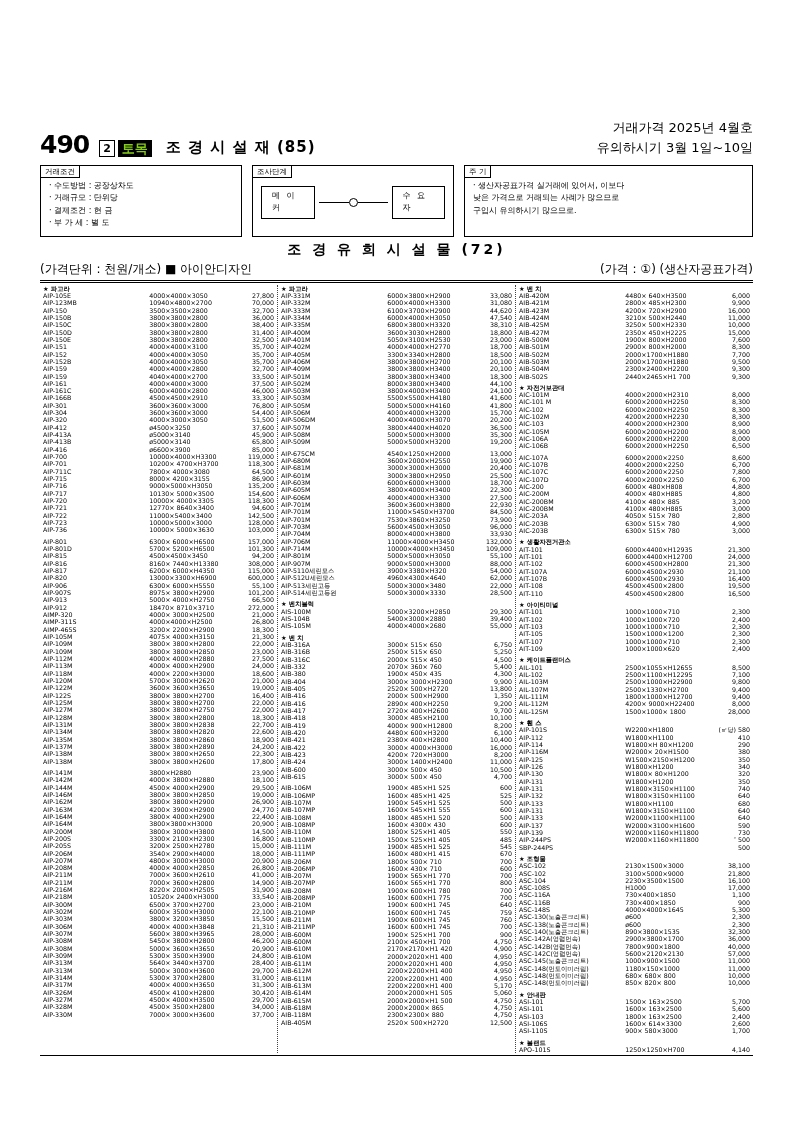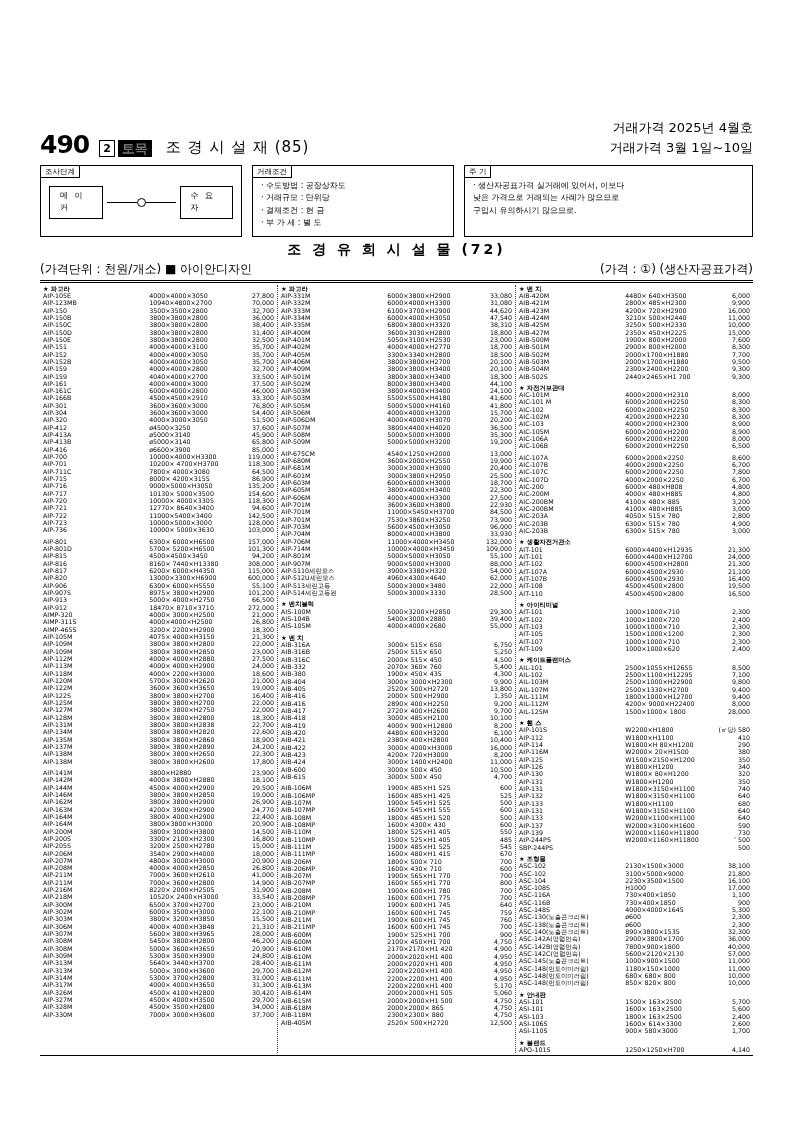--- a/index.html
+++ b/index.html
@@ -11,7 +11,7 @@
   .pageno{font-size:25px;font-weight:bold;letter-spacing:-1px;line-height:1;}
   .catbox{display:inline-flex;align-items:center;gap:3px;margin-left:2px;}
   .catnum{display:inline-block;border:1.2px solid #000;font-size:11px;line-height:1;padding:2px 3px;font-weight:bold;}
-  .catname{display:inline-block;background:#000;color:#737373;font-size:13px;font-weight:bold;padding:2px 4px;line-height:1;}
+  .catname{display:inline-block;background:#000;color:#84cc16;font-size:13px;font-weight:bold;padding:2px 4px;line-height:1;}
   .title-main{font-size:15px;font-weight:normal;letter-spacing:1px;margin-left:6px;}
   .hdr-right{font-size:13px;text-align:right;line-height:1.5;}
   

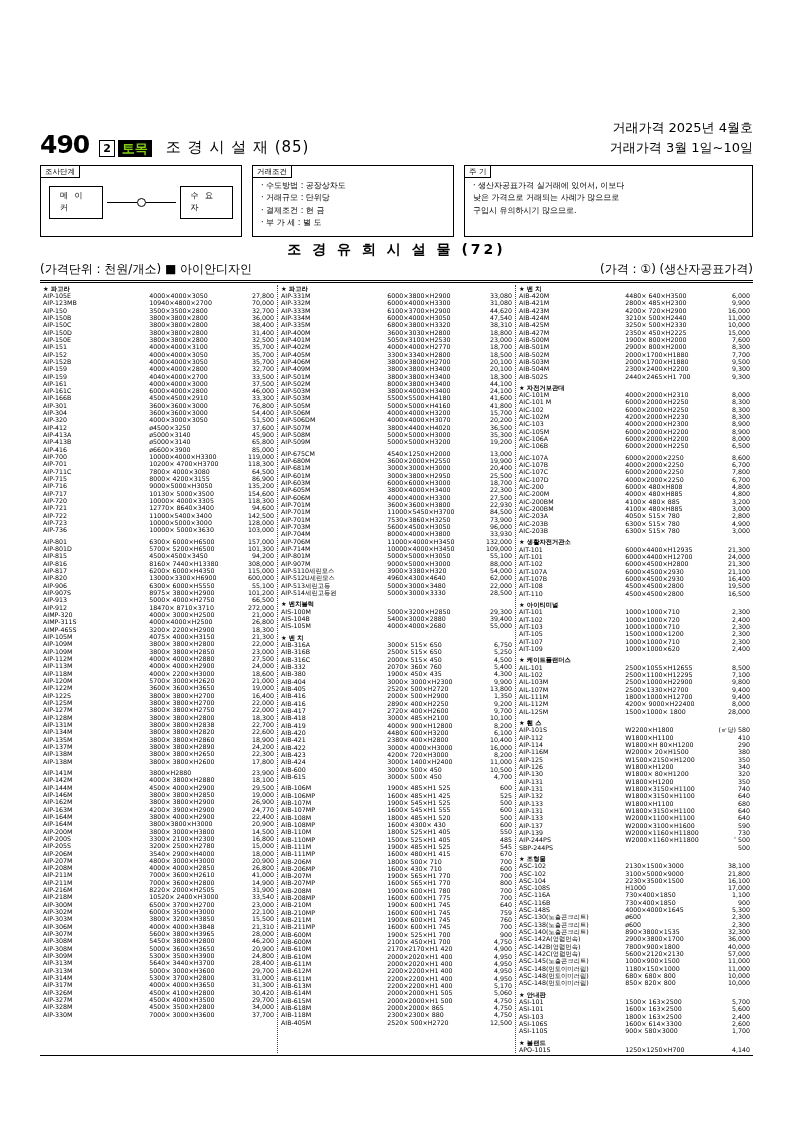--- a/index.html
+++ b/index.html
@@ -12,7 +12,7 @@
   .catbox{display:inline-flex;align-items:center;gap:3px;margin-left:2px;}
   .catnum{display:inline-block;border:1.2px solid #000;font-size:11px;line-height:1;padding:2px 3px;font-weight:bold;}
   .catname{display:inline-block;background:#000;color:#84cc16;font-size:13px;font-weight:bold;padding:2px 4px;line-height:1;}
-  .title-main{font-size:15px;font-weight:normal;letter-spacing:1px;margin-left:6px;}
+  .title-main{font-size:15px;font-weight:bold;letter-spacing:1px;margin-left:6px;}
   .hdr-right{font-size:13px;text-align:right;line-height:1.5;}
   
   .boxrow{display:flex;gap:10px;margin-top:8px;align-items:stretch;}

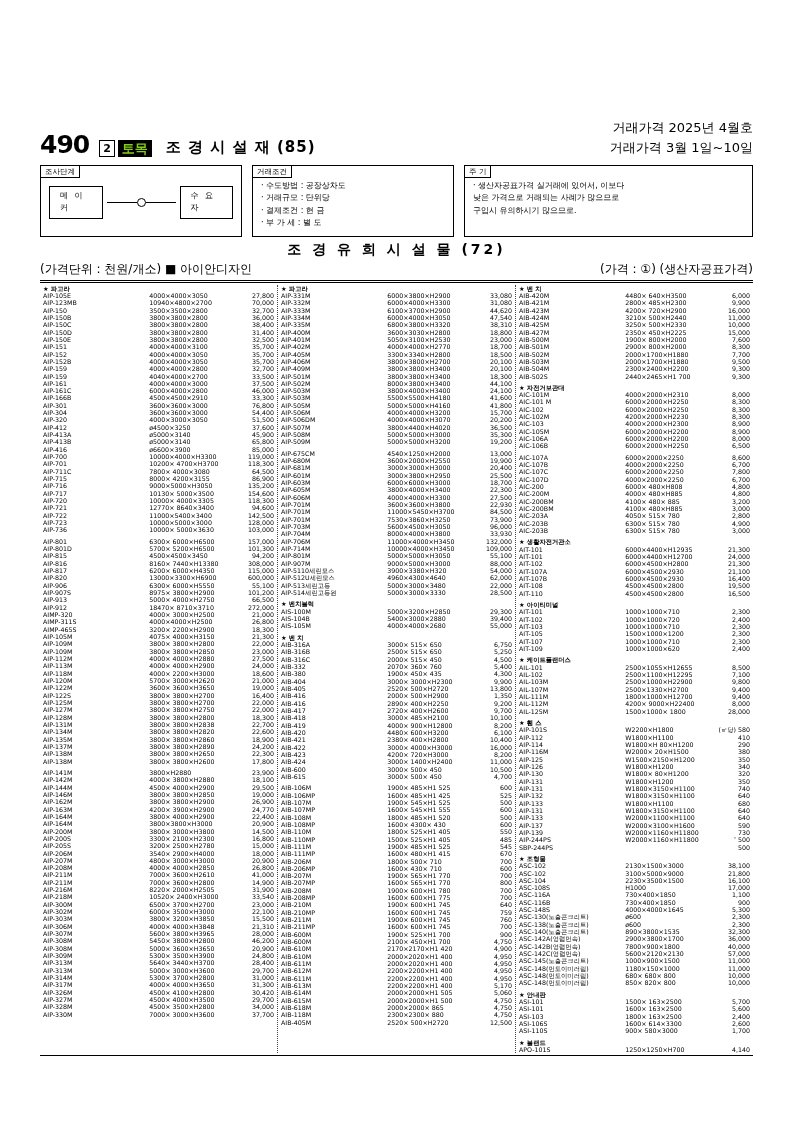--- a/index.html
+++ b/index.html
@@ -60,7 +60,7 @@
     </div>
     <div class="hdr-right">
       <div>거래가격 2025년 4월호</div>
-      <div>거래가격 3월 1일~10일</div>
+      <div>유의하시기 3월 1일~10일</div>
     </div>
   </div>
 

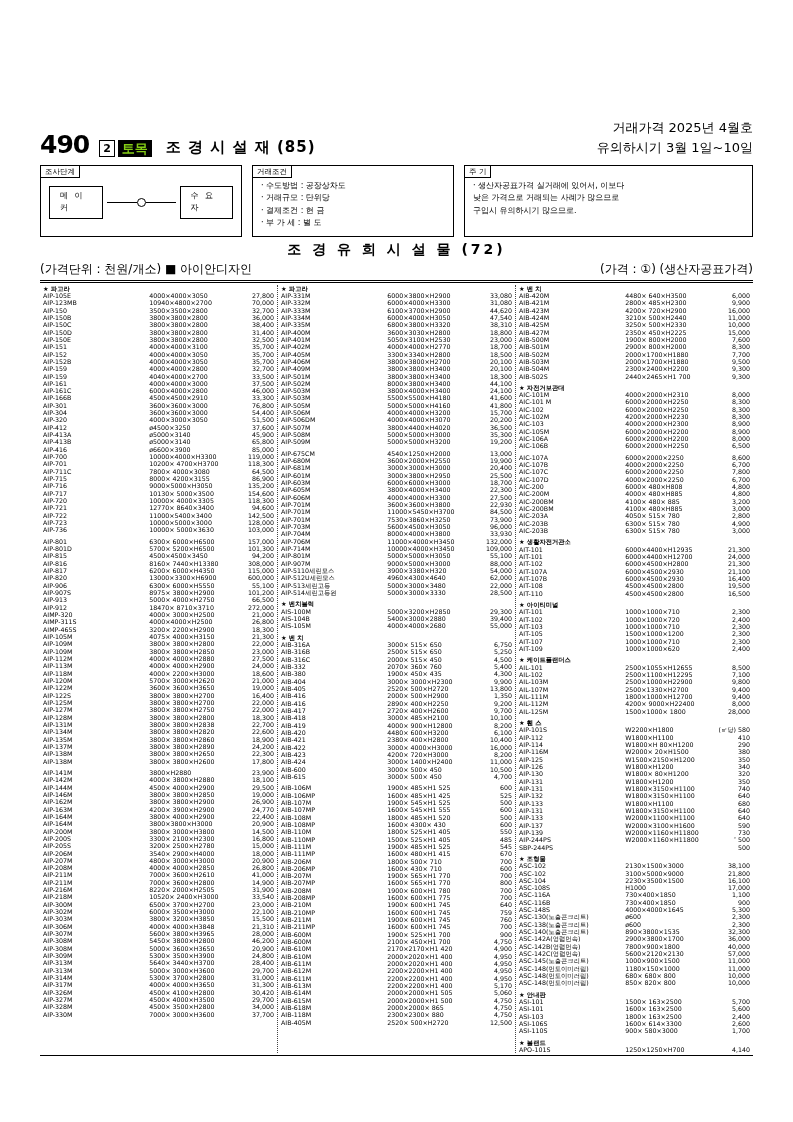--- a/index.html
+++ b/index.html
@@ -65,6 +65,15 @@
   </div>
 
   <div class="boxrow">
+    <div class="box b1">
+      <span class="box-tab">거래조건</span>
+      <div class="box-body">
+        <div>· 수도방법 : 공장상차도</div>
+        <div>· 거래규모 : 단위당</div>
+        <div>· 결제조건 : 현  금</div>
+        <div>· 부 가 세 : 별  도</div>
+      </div>
+    </div>
     <div class="box b2">
       <span class="box-tab">조사단계</span>
       <div class="box-body">
@@ -77,15 +86,6 @@
           </span>
           <span class="flowbox">수 요 자</span>
         </div>
-      </div>
-    </div>
-    <div class="box b1">
-      <span class="box-tab">거래조건</span>
-      <div class="box-body">
-        <div>· 수도방법 : 공장상차도</div>
-        <div>· 거래규모 : 단위당</div>
-        <div>· 결제조건 : 현  금</div>
-        <div>· 부 가 세 : 별  도</div>
       </div>
     </div>
     <div class="box b3">

